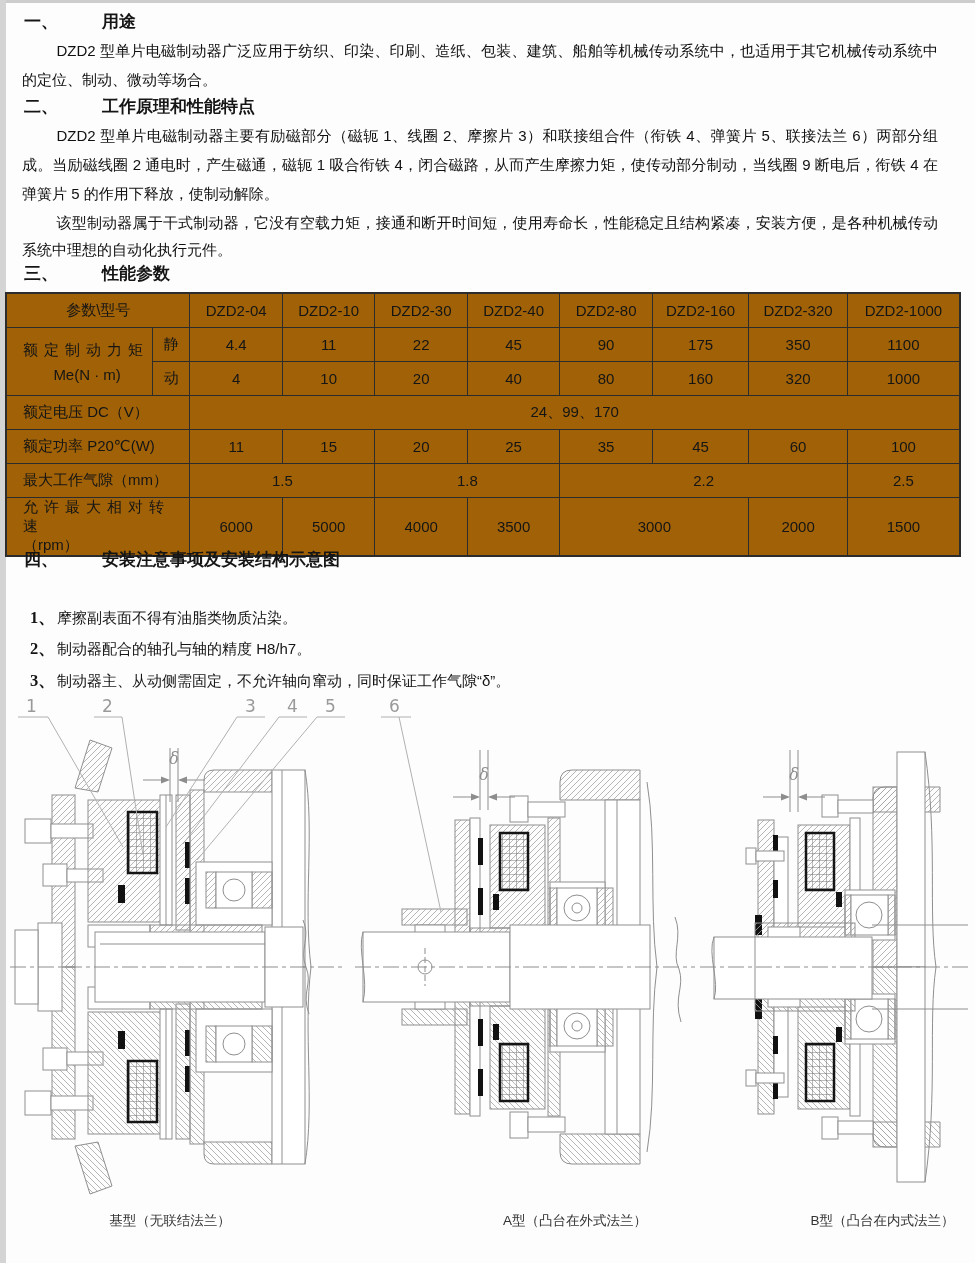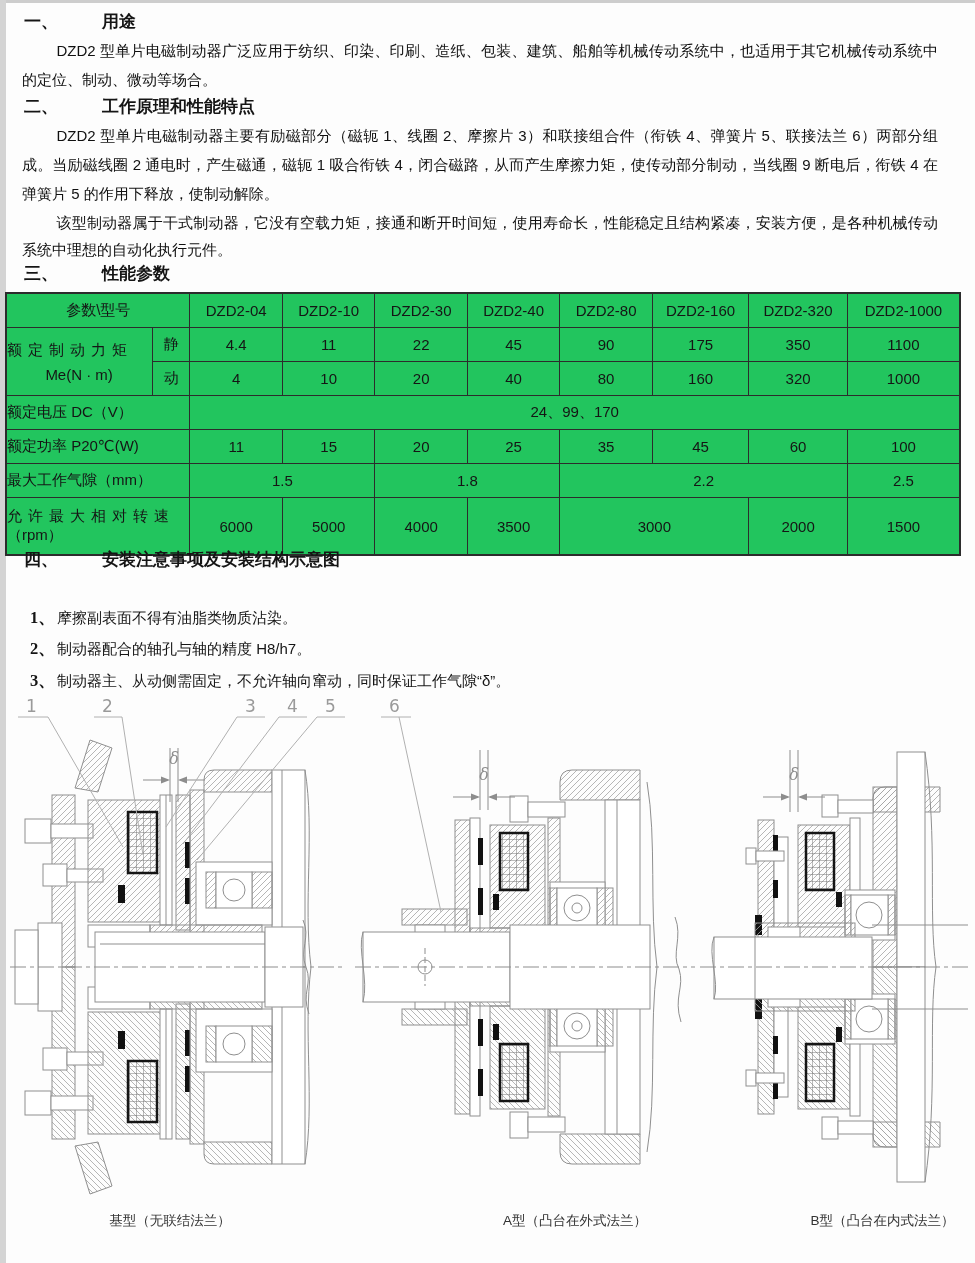--- a/index.html
+++ b/index.html
@@ -18,7 +18,7 @@
   .item .inum{font-family:"Liberation Serif","DejaVu Serif",serif;font-weight:bold;
         font-size:16.5px;display:inline-block;width:27px;}
   table.perf{position:absolute;left:5px;top:292px;width:956px;border-collapse:collapse;
-        border:2px solid #2c2c2c;table-layout:fixed;background:#22c55e;}
+        border:2px solid #2c2c2c;table-layout:fixed;background:#a16207;}
   table.perf td{border:1px solid #2c2c2c;text-align:center;font-size:15px;height:33px;
         padding:0 1px;overflow:hidden;}
   table.perf td.lb{text-align:left;padding-left:0;}

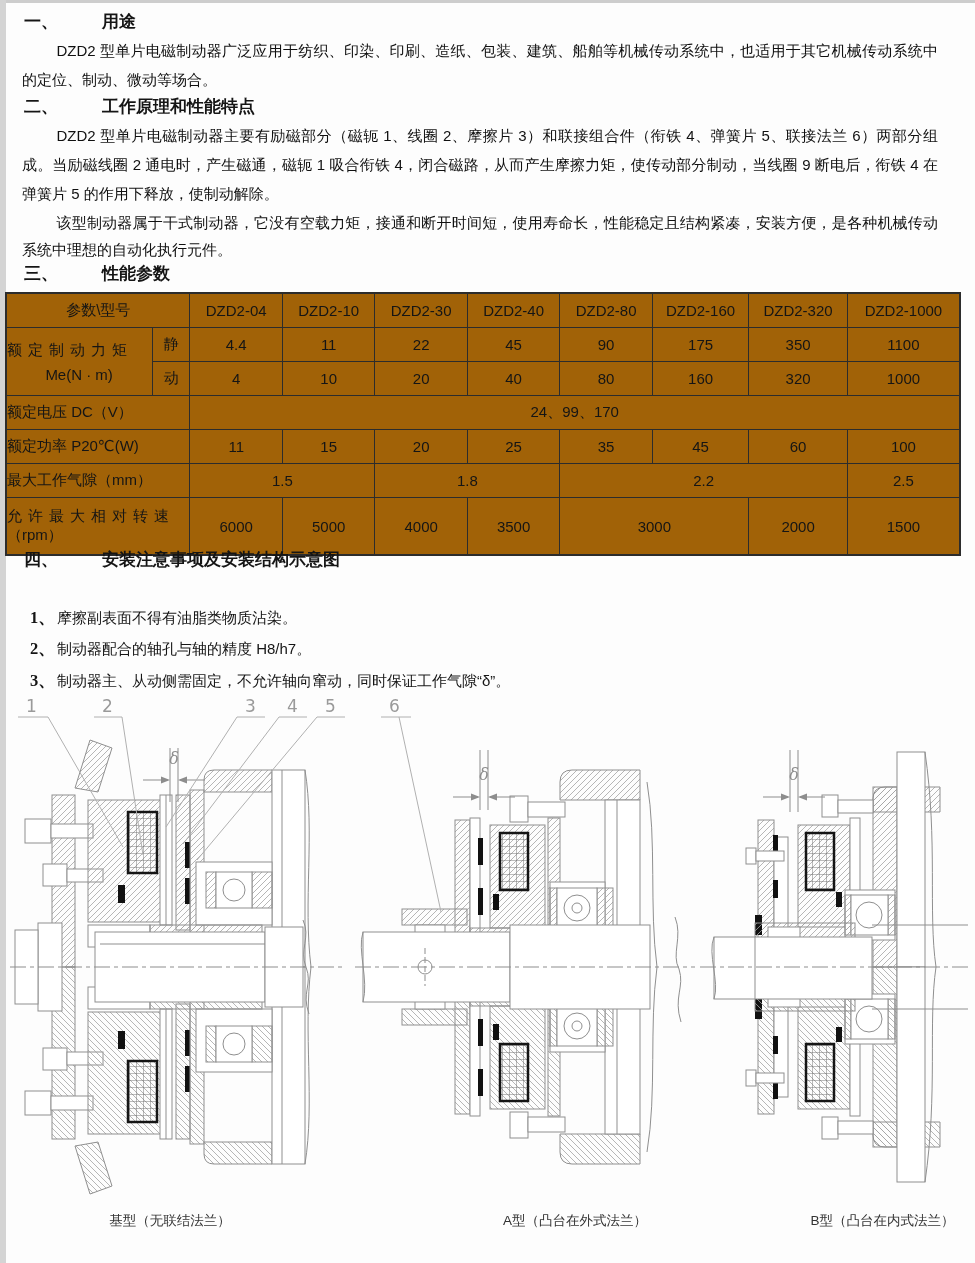--- a/index.html
+++ b/index.html
@@ -21,7 +21,7 @@
         border:2px solid #2c2c2c;table-layout:fixed;background:#a16207;}
   table.perf td{border:1px solid #2c2c2c;text-align:center;font-size:15px;height:33px;
         padding:0 1px;overflow:hidden;}
-  table.perf td.lb{text-align:left;padding-left:0;}
+  table.perf td.lb{text-align:left;padding-left:16px;}
   .spaced{letter-spacing:6px;}
   .unitline{text-align:center;letter-spacing:0;margin-top:6px;}
   .cap{position:absolute;top:1212px;font-family:Liberation Sans, sans-serif;

